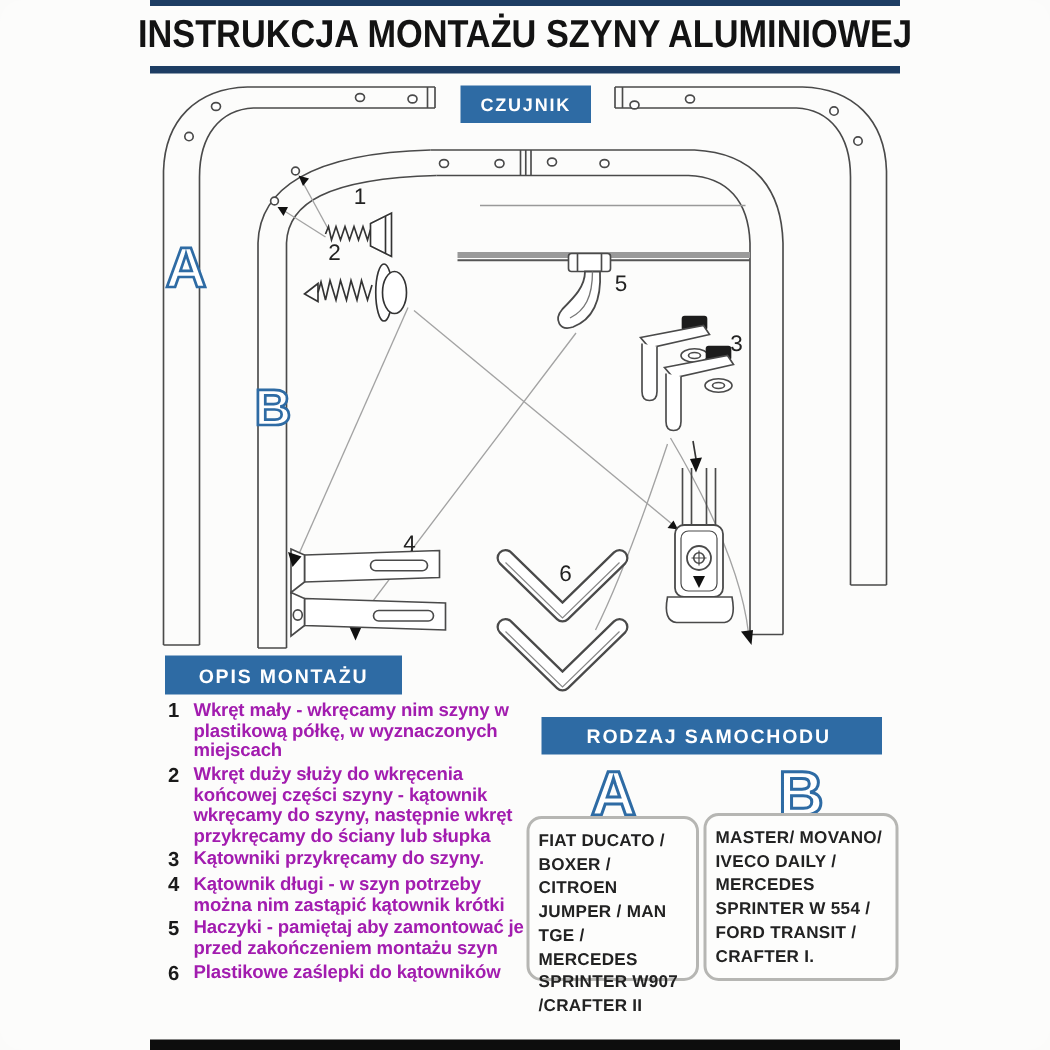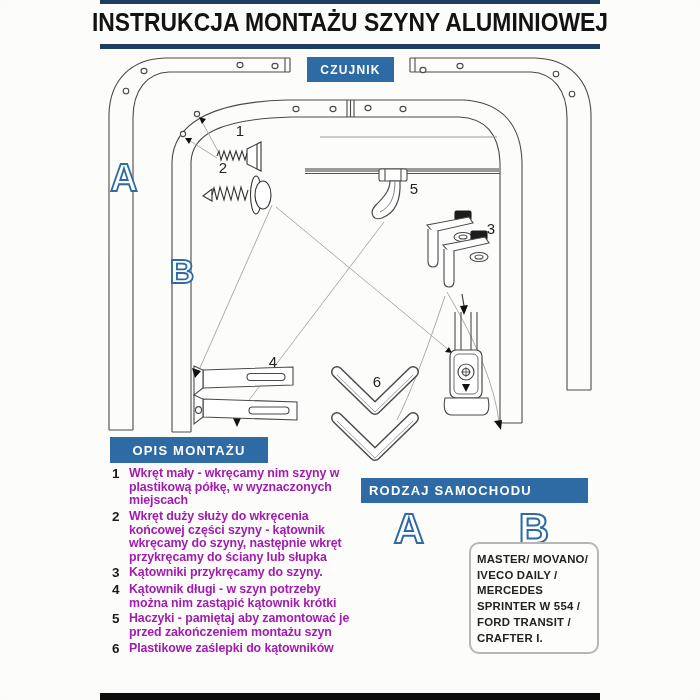--- a/index.html
+++ b/index.html
@@ -20,7 +20,7 @@
              letter-spacing:1.2px; }
   .czujnik { left:307px; top:57px; width:87px; height:25px; font-size:12px; }
   .opis-hdr { left:110px; top:437px; width:158px; height:26px; font-size:13px; }
-  .rodzaj-hdr { left:361px; top:478px; width:227px; height:25px; font-size:13px; justify-content:flex-start; padding-left:8px; }
+  .rodzaj-hdr { left:361px; top:478px; width:227px; height:25px; font-size:13px; justify-content:flex-start; padding-left:30px; }
 
   .diagram { position:absolute; left:95px; top:50px; width:510px; height:415px; }
 

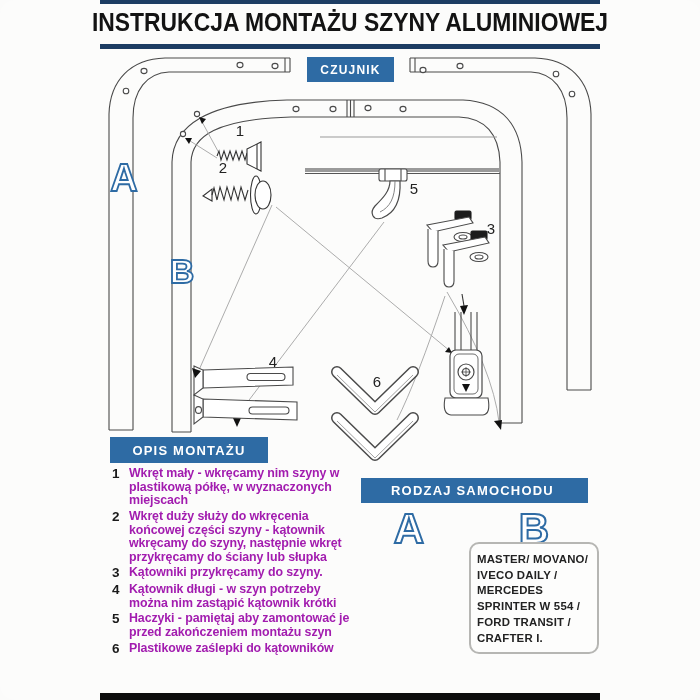--- a/index.html
+++ b/index.html
@@ -234,6 +234,7 @@
     <text x="28" y="39" text-anchor="middle" font-family="Liberation Sans, sans-serif" font-size="42" font-weight="bold" fill="#ffffff" stroke="#2e6ba4" stroke-width="2">B</text>
   </svg>
 
+  <div class="carbox carbox-a">FIAT DUCATO / BOXER / CITROEN JUMPER / MAN TGE / MERCEDES SPRINTER W907 /CRAFTER II</div>
   <div class="carbox carbox-b">MASTER/ MOVANO/ IVECO DAILY / MERCEDES SPRINTER W 554 / FORD TRANSIT / CRAFTER I.</div>
 
   <div class="bar-bottom"></div>

